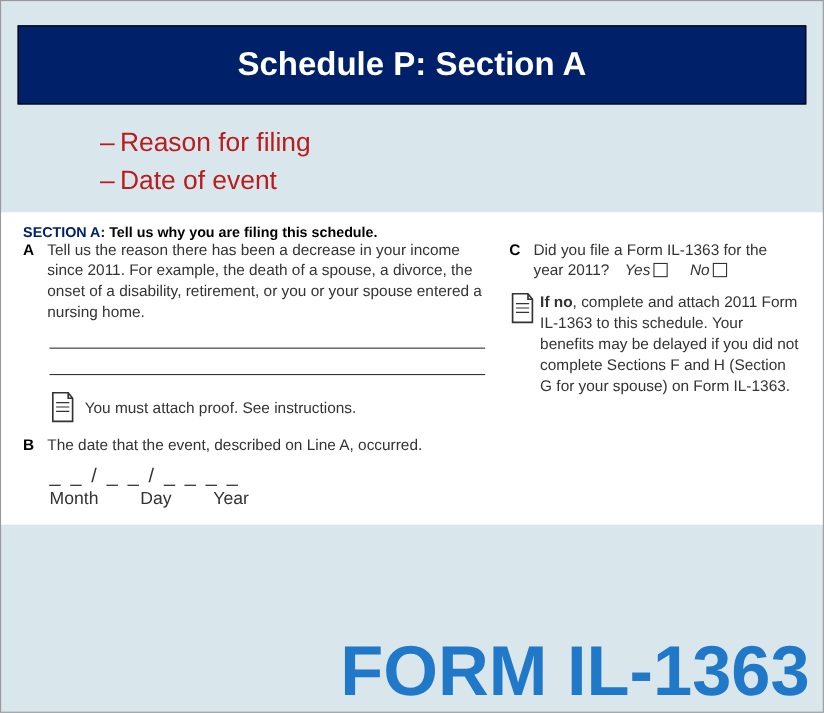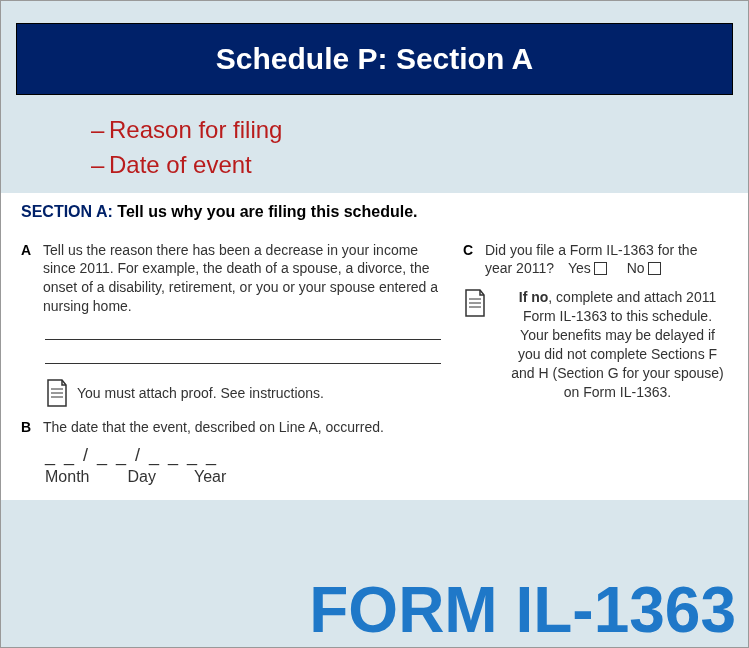--- a/index.html
+++ b/index.html
@@ -40,8 +40,8 @@
     font-family: Arial, sans-serif;
   }
   .section-line {
-    font-size: 16px;
-    margin-bottom: 20px;
+    font-size: 13px;
+    margin-bottom: 0;
   }
   .section-label {
     color: #002169;

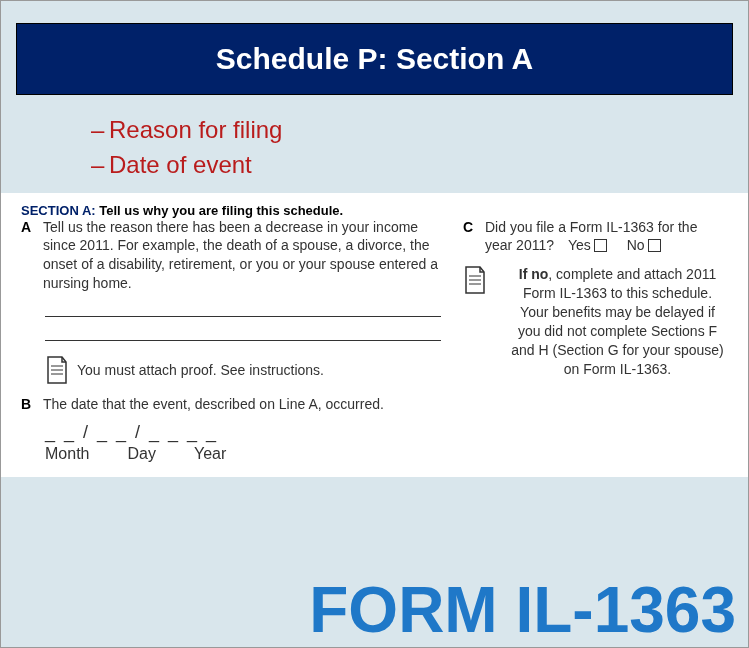--- a/index.html
+++ b/index.html
@@ -109,6 +109,7 @@
     align-items: center;
     gap: 20px;
     margin-left: 10px;
+    font-style: italic;
   }
   .ck {
     display: inline-block;

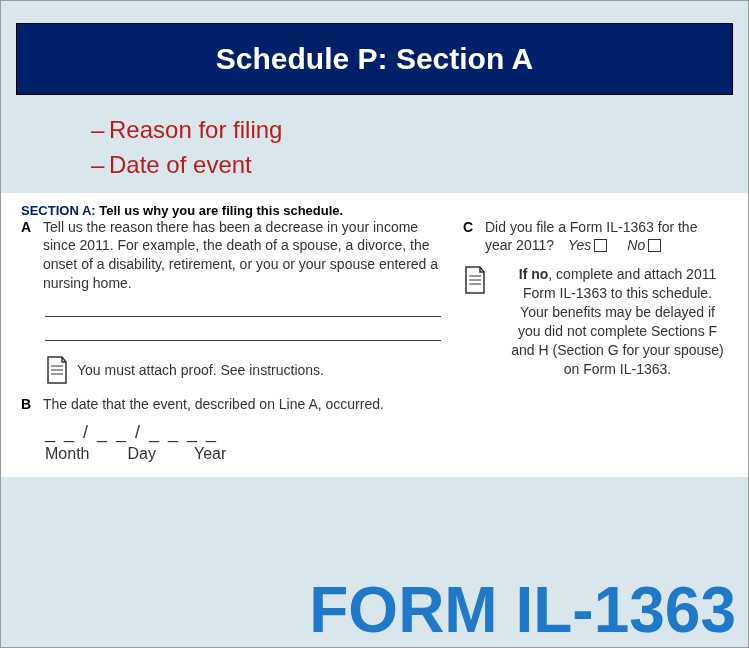--- a/index.html
+++ b/index.html
@@ -120,12 +120,11 @@
   }
   .ifno-row {
     display: flex;
-    gap: 20px;
+    gap: 4px;
     margin: 10px 0 4px 0;
     font-size: 14px;
     color: #333;
     line-height: 1.35;
-    text-align: center;
   }
   .footer-title {
     position: absolute;

